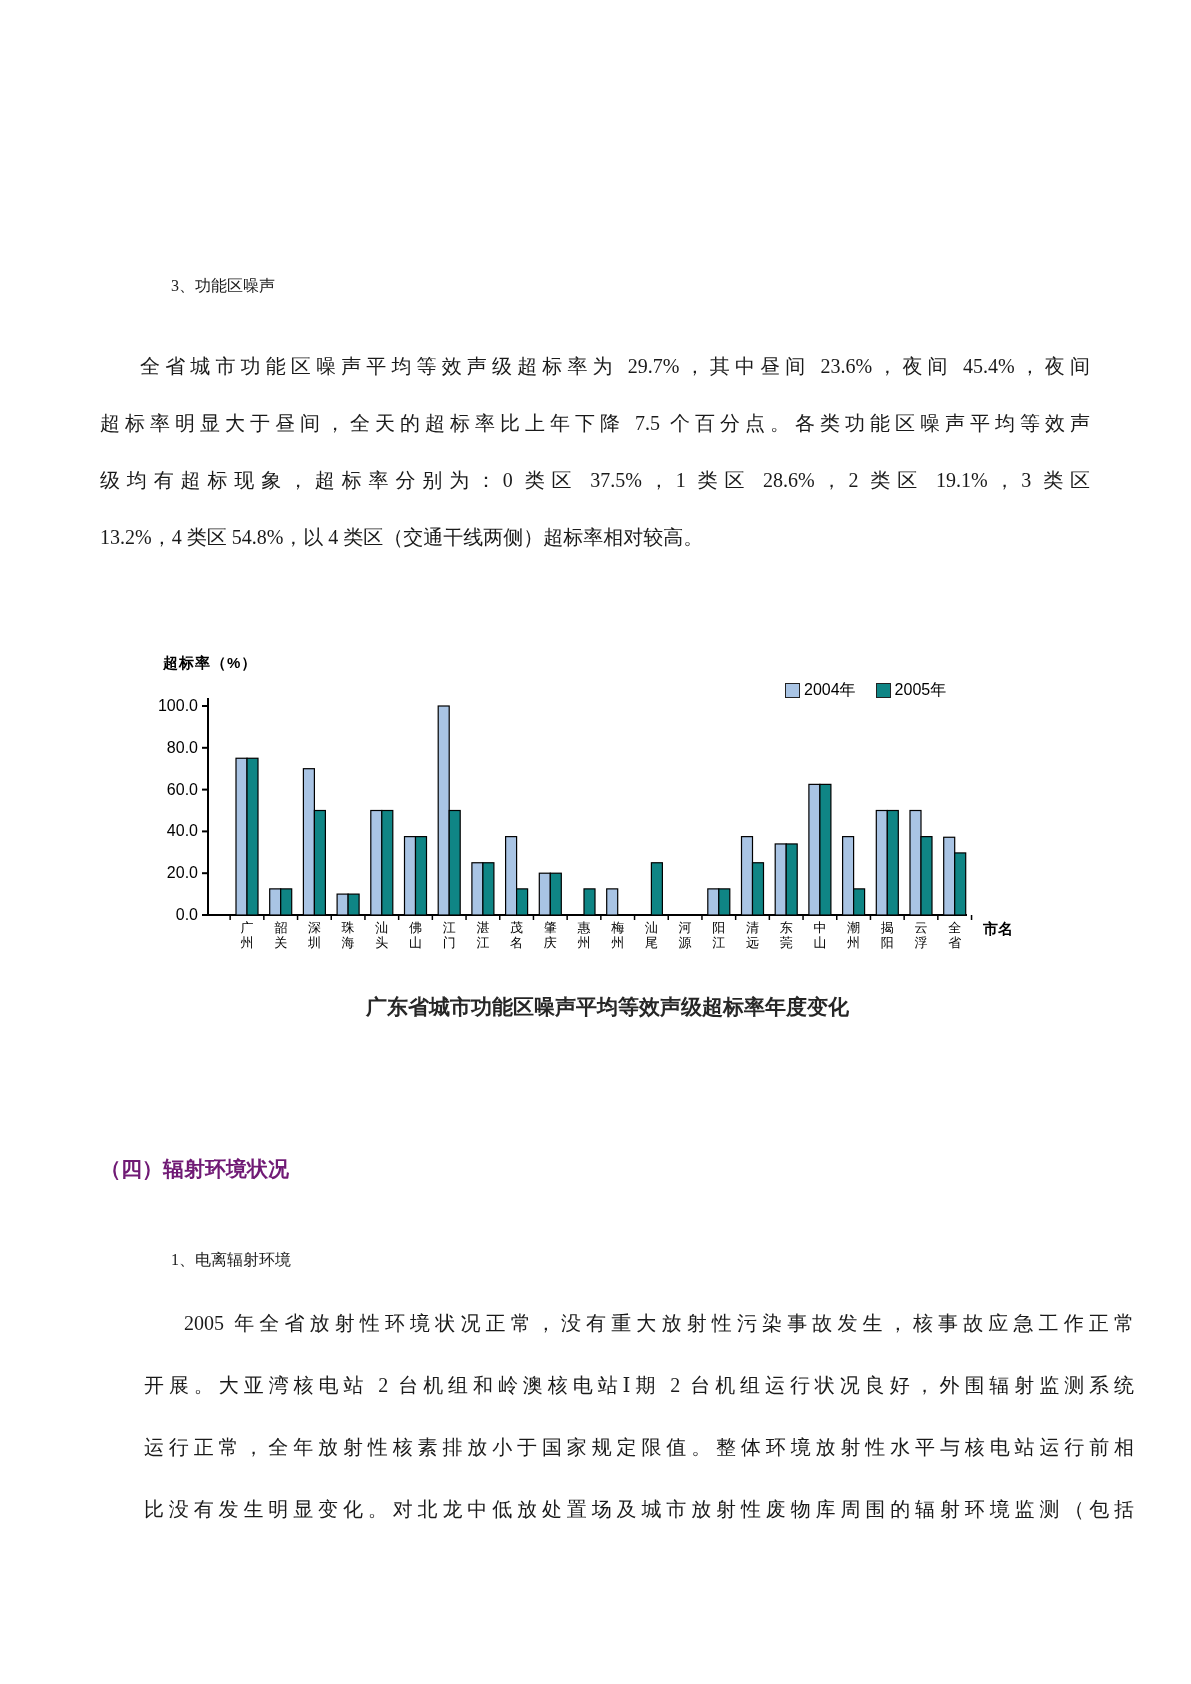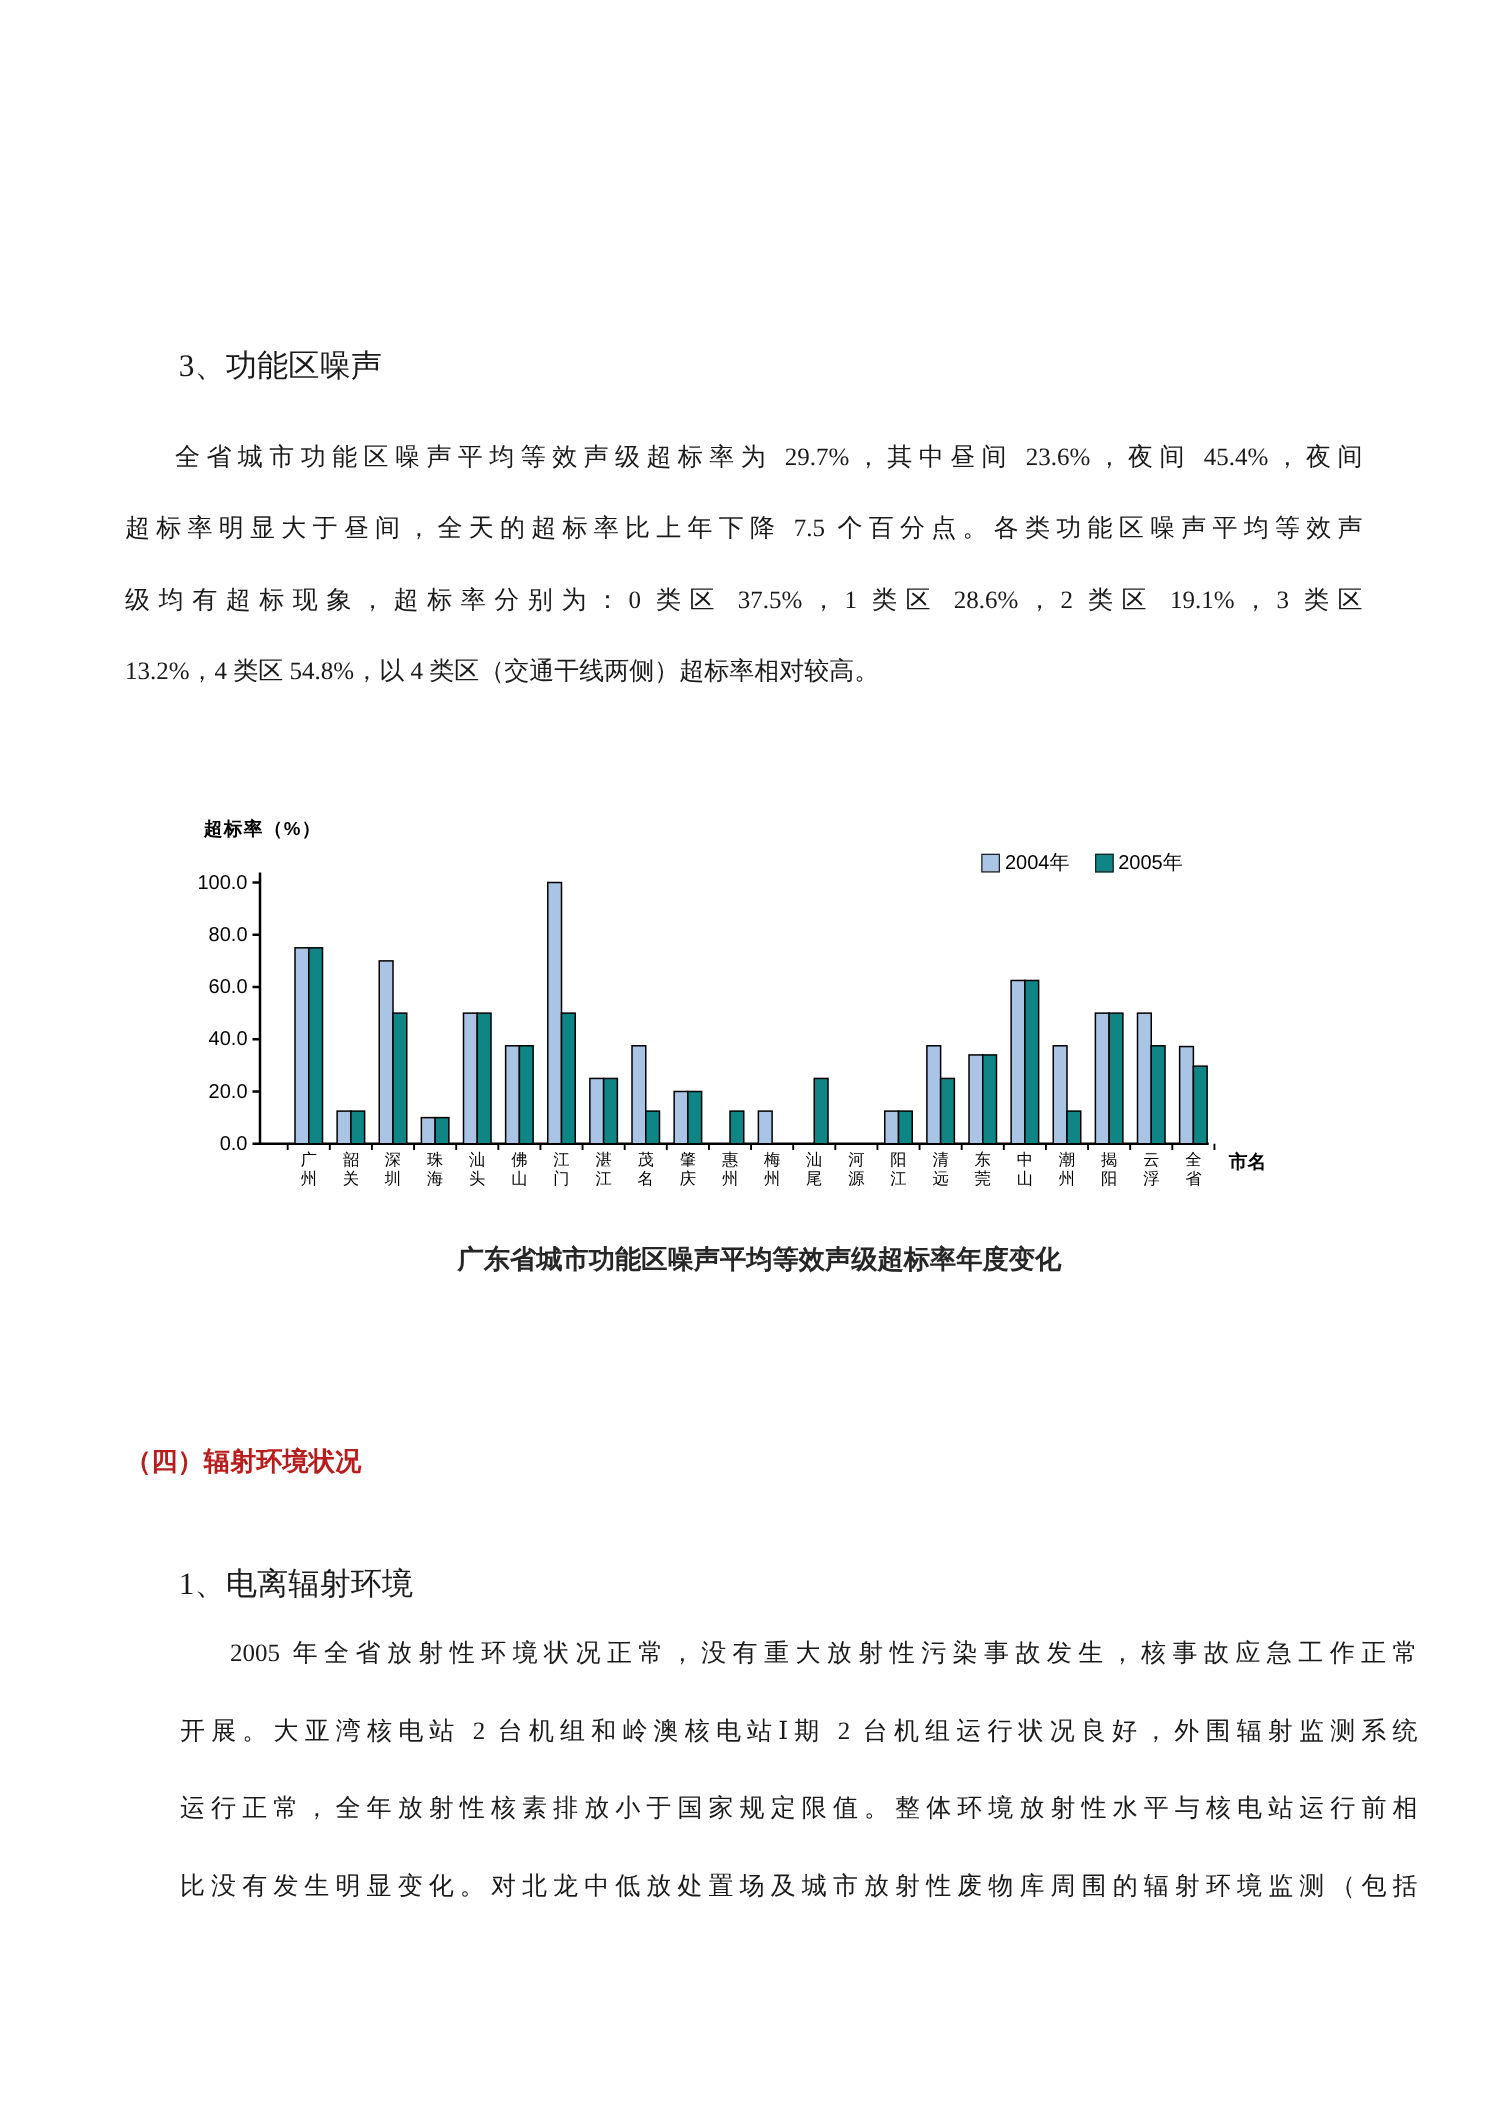--- a/index.html
+++ b/index.html
@@ -12,7 +12,7 @@
     overflow:hidden;
   }
   .abs{position:absolute;}
-  .h-plain{font-size:25px;}
+  .h-plain{font-size:16px;margin-left:28px;}
   .para-line{
     width:990px;font-size:20px;
     text-align:justify;text-align-last:justify;

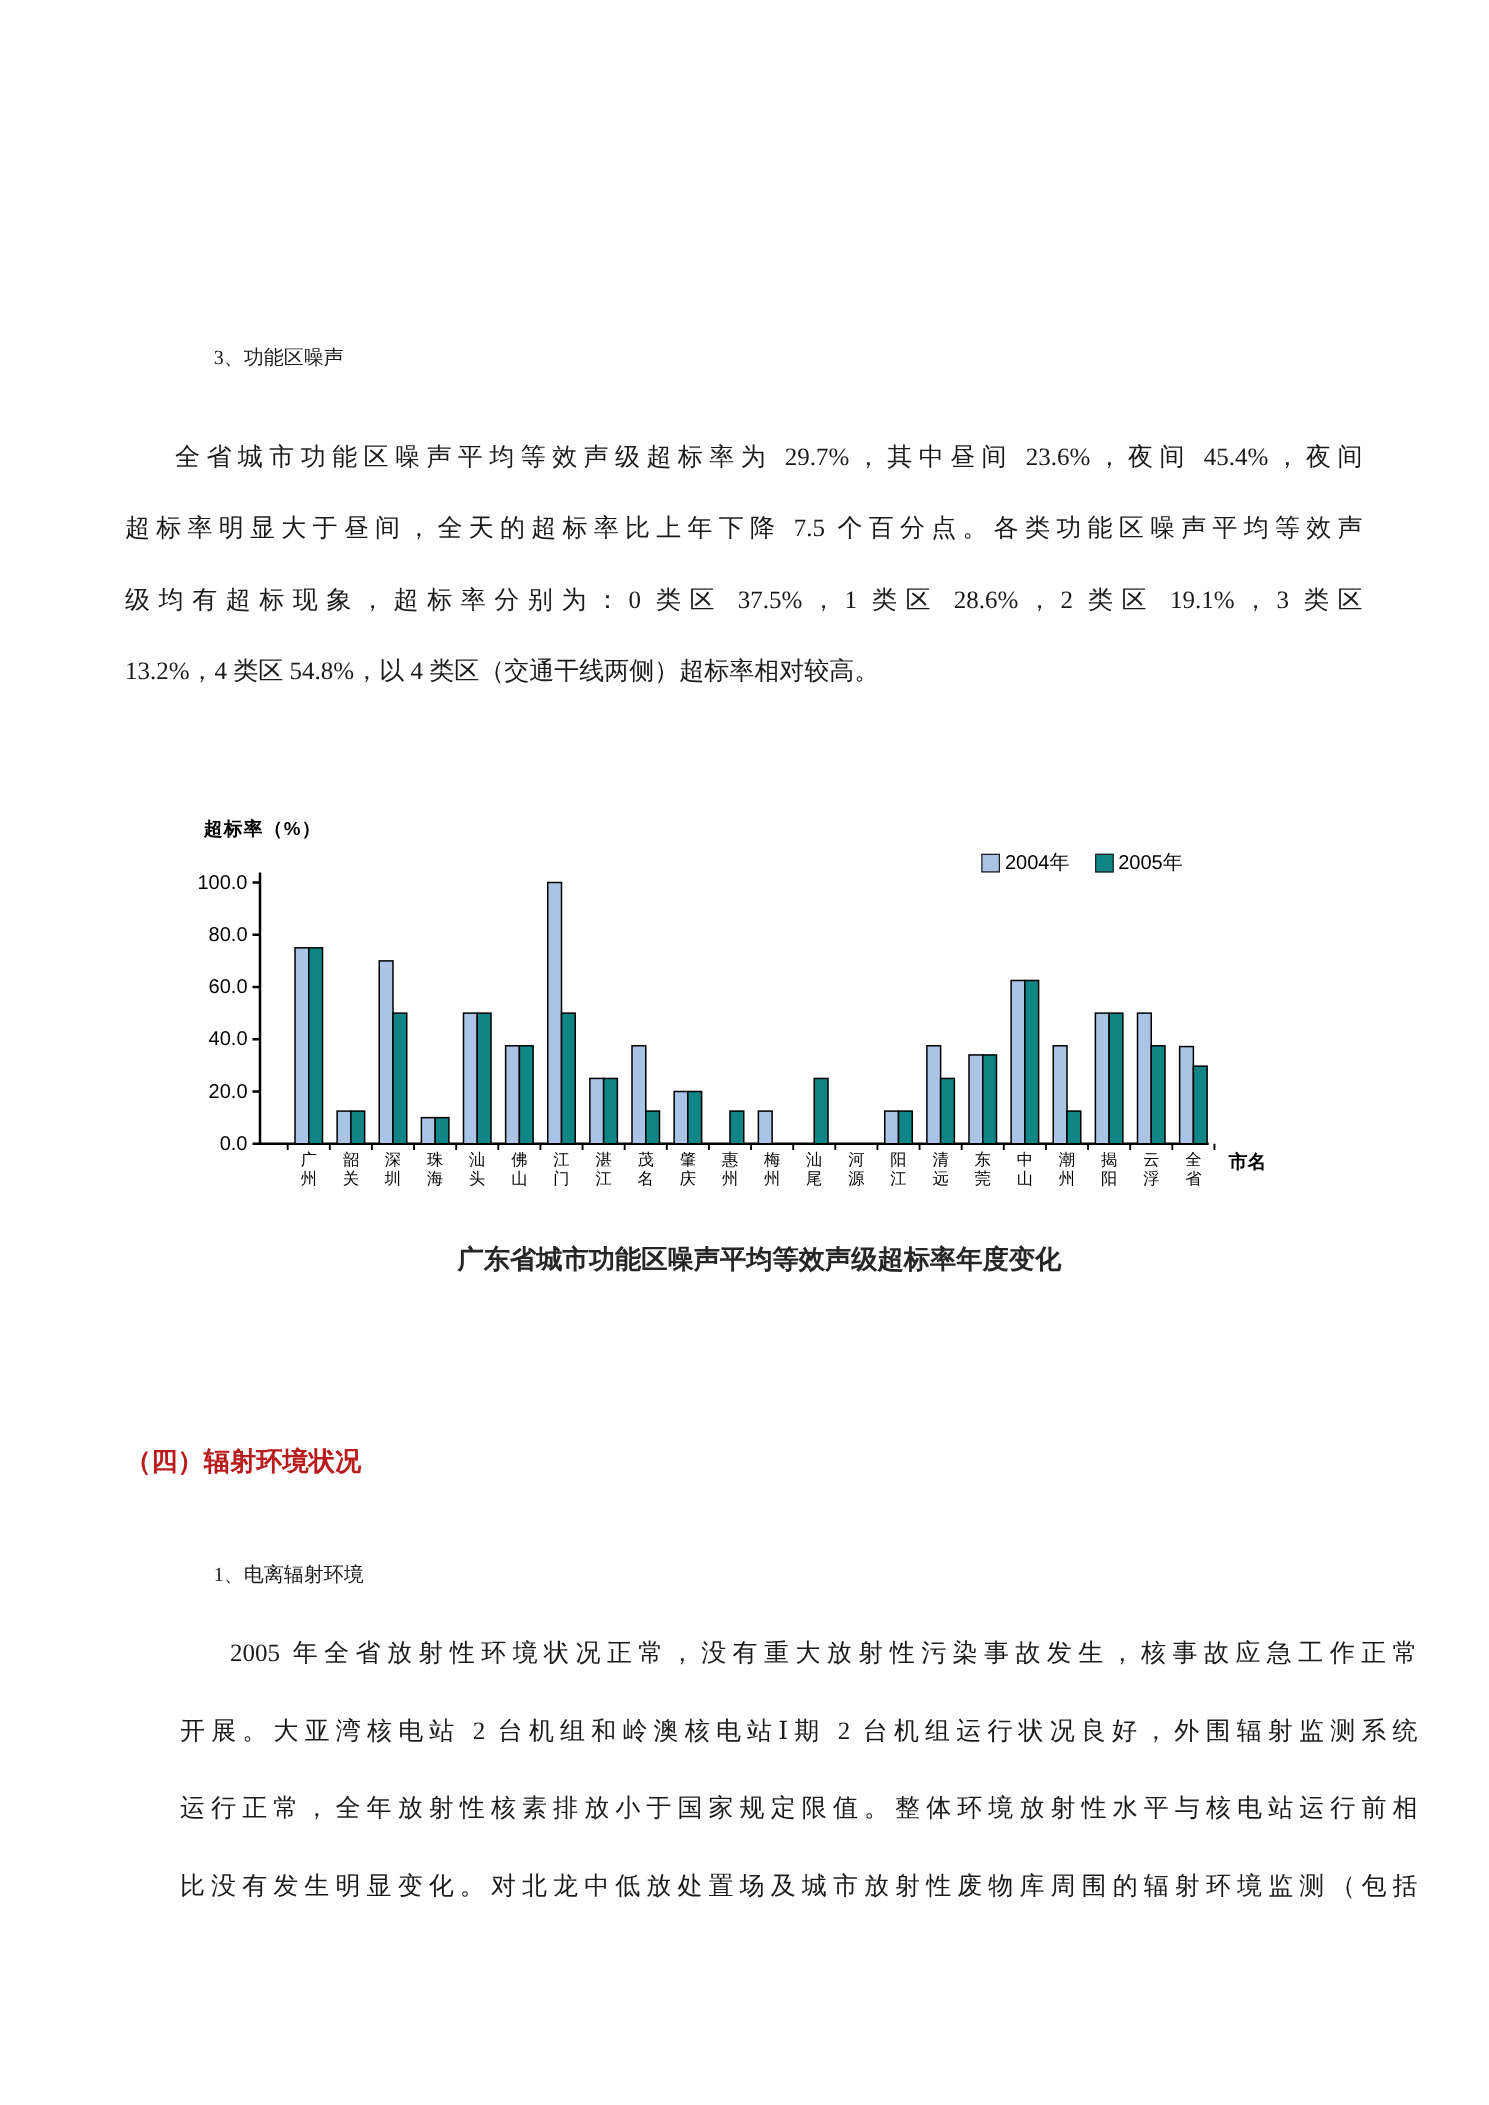--- a/index.html
+++ b/index.html
@@ -179,7 +179,7 @@
 
   <div class="abs chart-caption" style="left:0;top:993px;">广东省城市功能区噪声平均等效声级超标率年度变化</div>
 
-  <div class="abs heading-blue" style="left: 100px; top: 1155px; color: #b91c1c;">（四）辐射环境状况</div>
+  <div class="abs heading-blue" style="left: 100px; top: 1155px; color: #701a75;">（四）辐射环境状况</div>
 
   <div class="abs h-plain" style="left:143px;top:1250px;">1、电离辐射环境</div>
 

